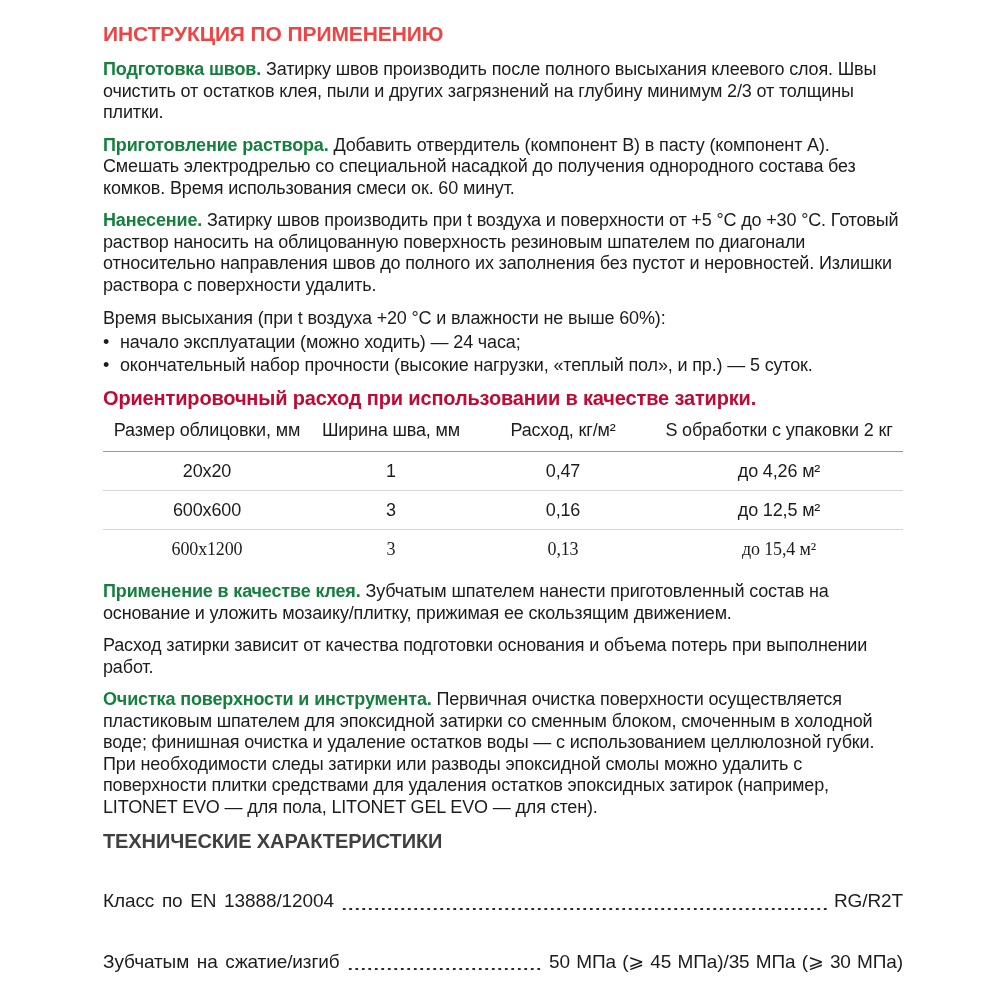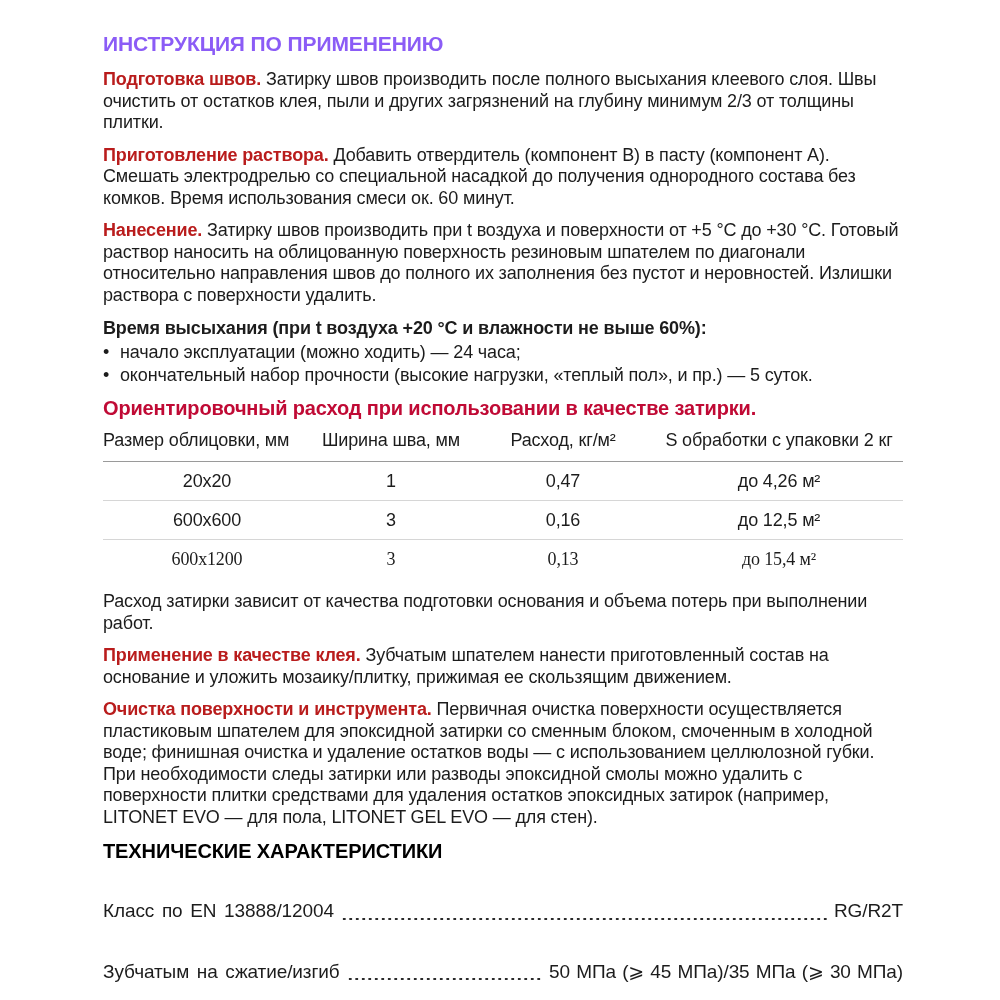--- a/index.html
+++ b/index.html
@@ -18,9 +18,9 @@
   .title {
     font-size: 21px; line-height: 24px;
     font-weight: 700;
-    color: #8b5cf6;
+    color: #ef4444;
     letter-spacing: -0.1px;
-    margin: 10px 0 13px 0;
+    margin: 0 0 13px 0;
   }
   .para {
     font-size: 18px; line-height: 21.5px;

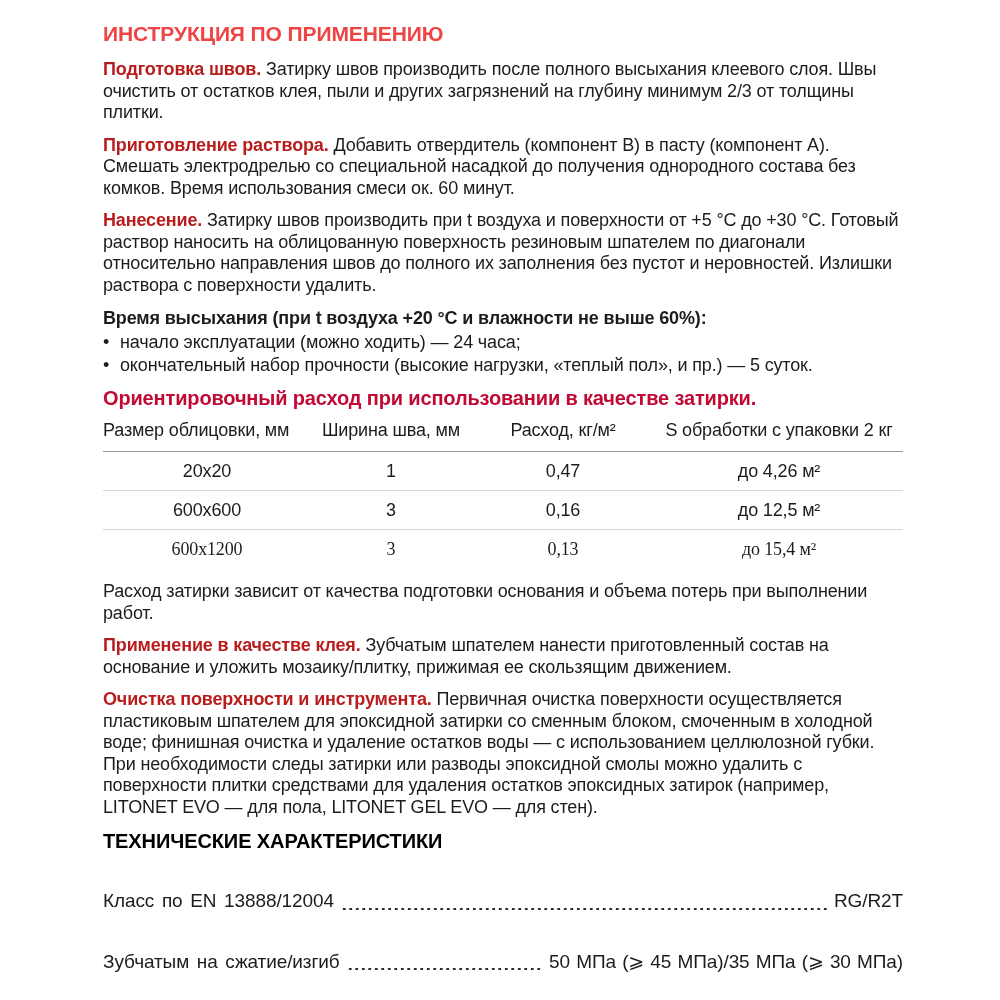--- a/index.html
+++ b/index.html
@@ -27,7 +27,7 @@
     letter-spacing: -0.15px;
     margin: 0 0 11px 0;
   }
-  .lead-red { font-weight: 700; color: #b91c1c; }
+  .lead-red { font-weight: 700; color: #15803d; }
   .drying-heading {
     font-size: 18px; line-height: 22px;
     font-weight: 700; margin: 0 0 2px 0;

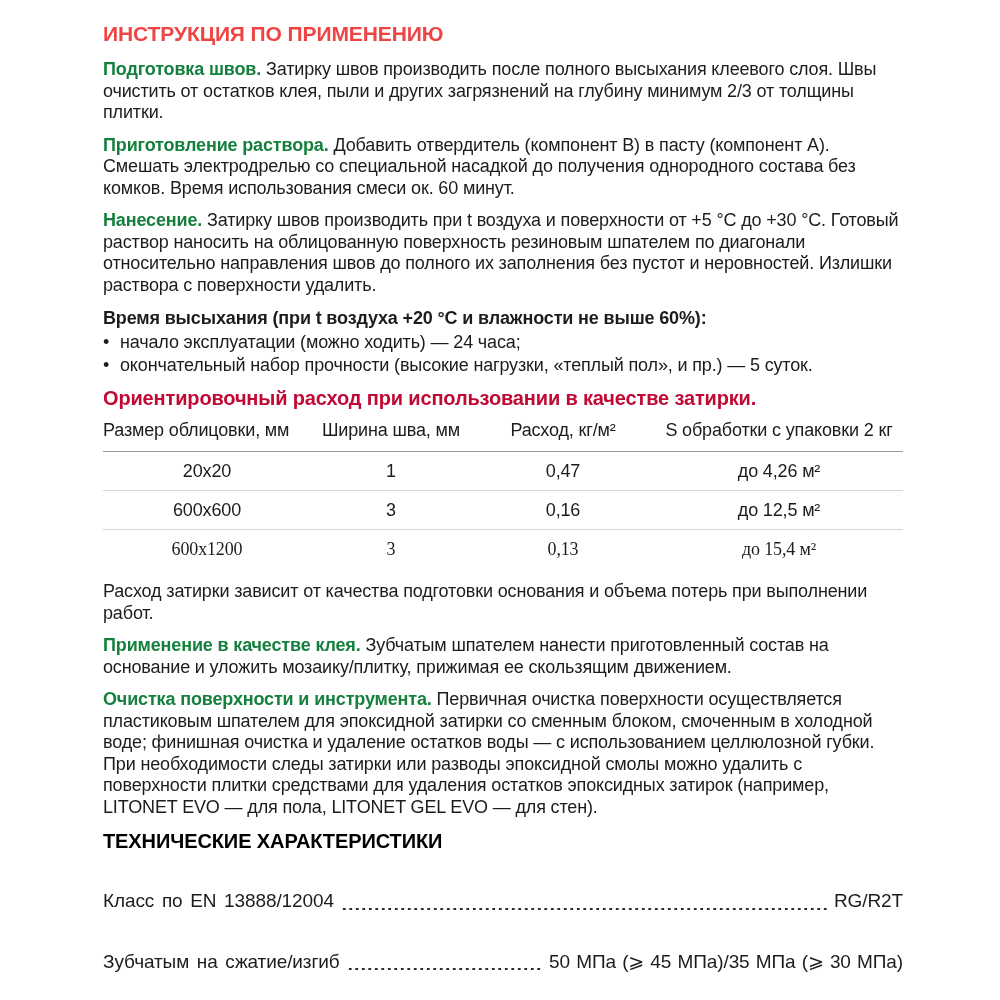--- a/index.html
+++ b/index.html
@@ -30,7 +30,7 @@
   .lead-red { font-weight: 700; color: #15803d; }
   .drying-heading {
     font-size: 18px; line-height: 22px;
-    font-weight: 700; margin: 0 0 2px 0;
+    font-weight: 400; margin: 0 0 2px 0;
     letter-spacing: -0.15px;
   }
   .bullets { margin: 0 0 11px 0; }

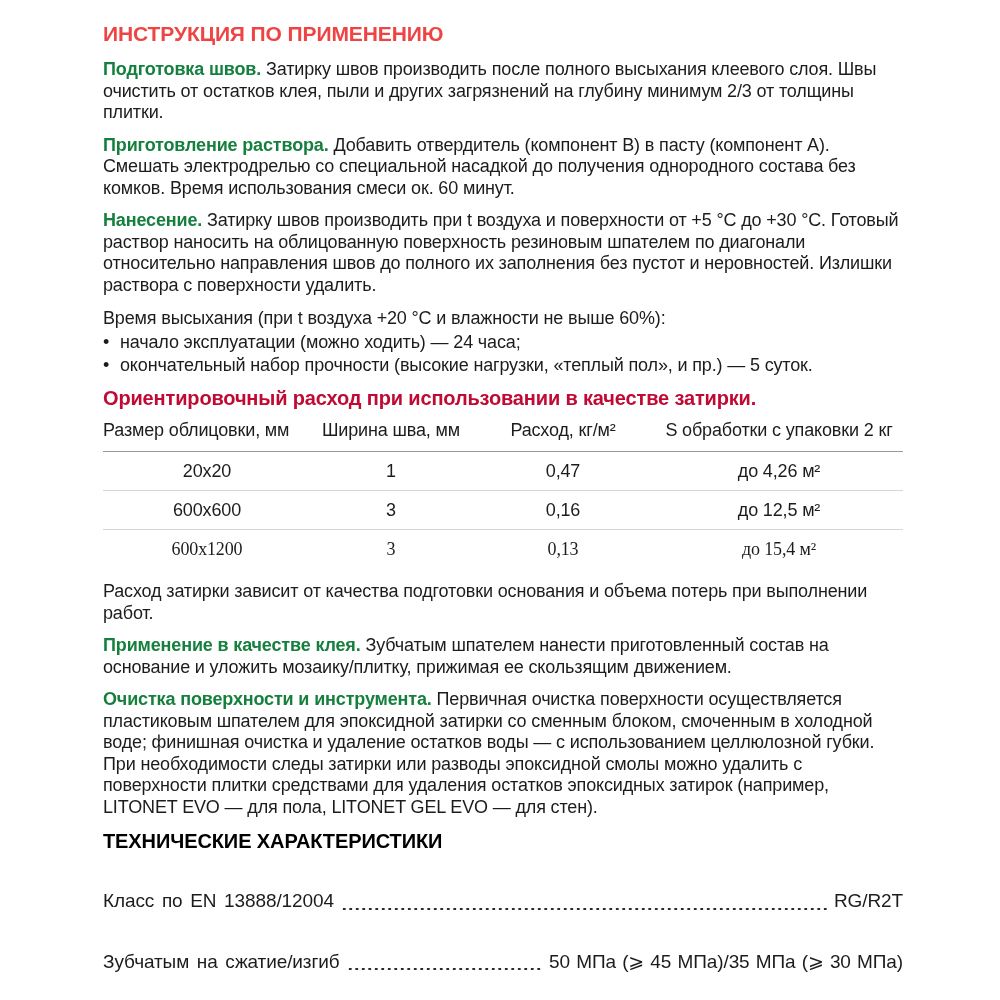--- a/index.html
+++ b/index.html
@@ -52,7 +52,7 @@
     padding: 7px 0 10px 0;
     border-bottom: 1px solid #9a9a9a;
   }
-  .spec-table th:first-child { text-align: left; }
+  .spec-table th:first-child { text-align: center; }
   .spec-table td {
     text-align: center;
     padding: 8.5px 0;

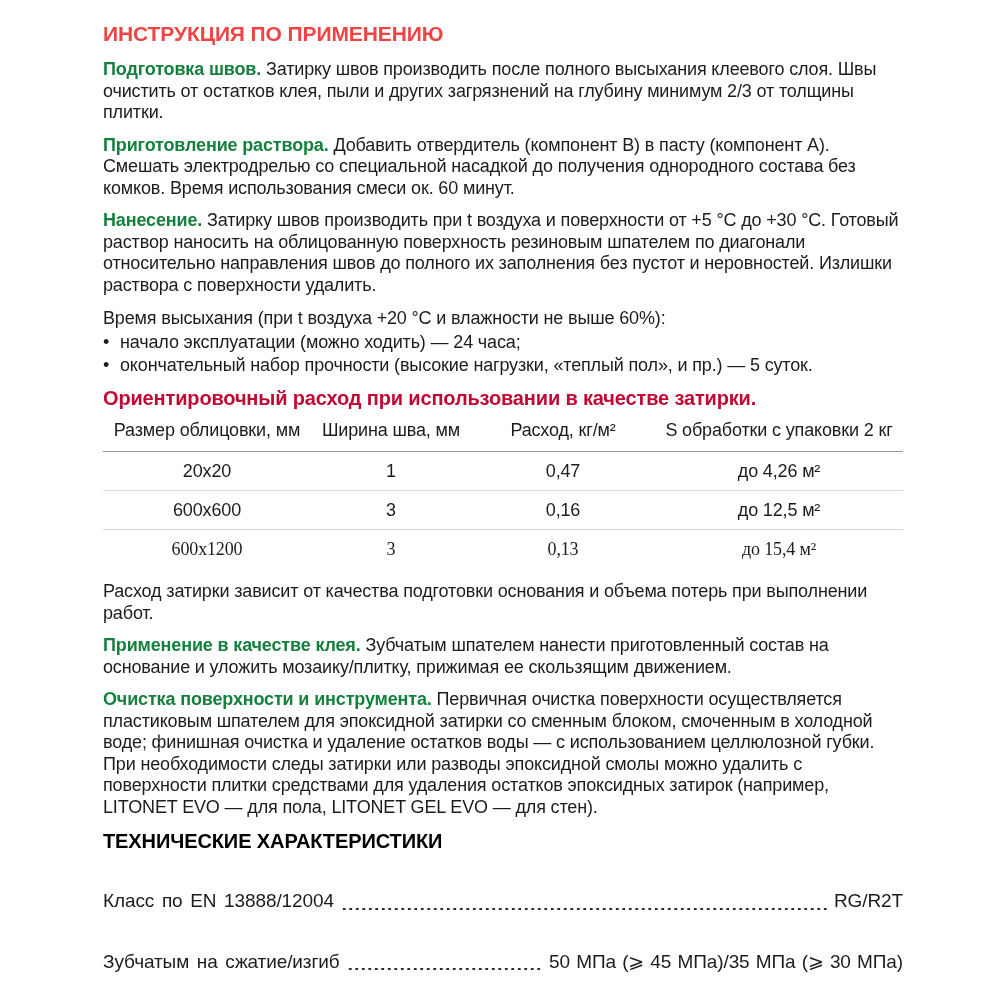--- a/index.html
+++ b/index.html
@@ -157,12 +157,12 @@
     </tbody>
   </table>
 
-  <p class="para">Расход затирки зависит от качества подготовки основания и объема потерь при выполнении работ.</p>
-
   <p class="para">
     <span class="lead-red">Применение в качестве клея.</span>
     <span>Зубчатым шпателем нанести приготовленный состав на основание и уложить мозаику/плитку, прижимая ее скользящим движением.</span>
   </p>
+
+  <p class="para">Расход затирки зависит от качества подготовки основания и объема потерь при выполнении работ.</p>
 
   <p class="para">
     <span class="lead-red">Очистка поверхности и инструмента.</span>

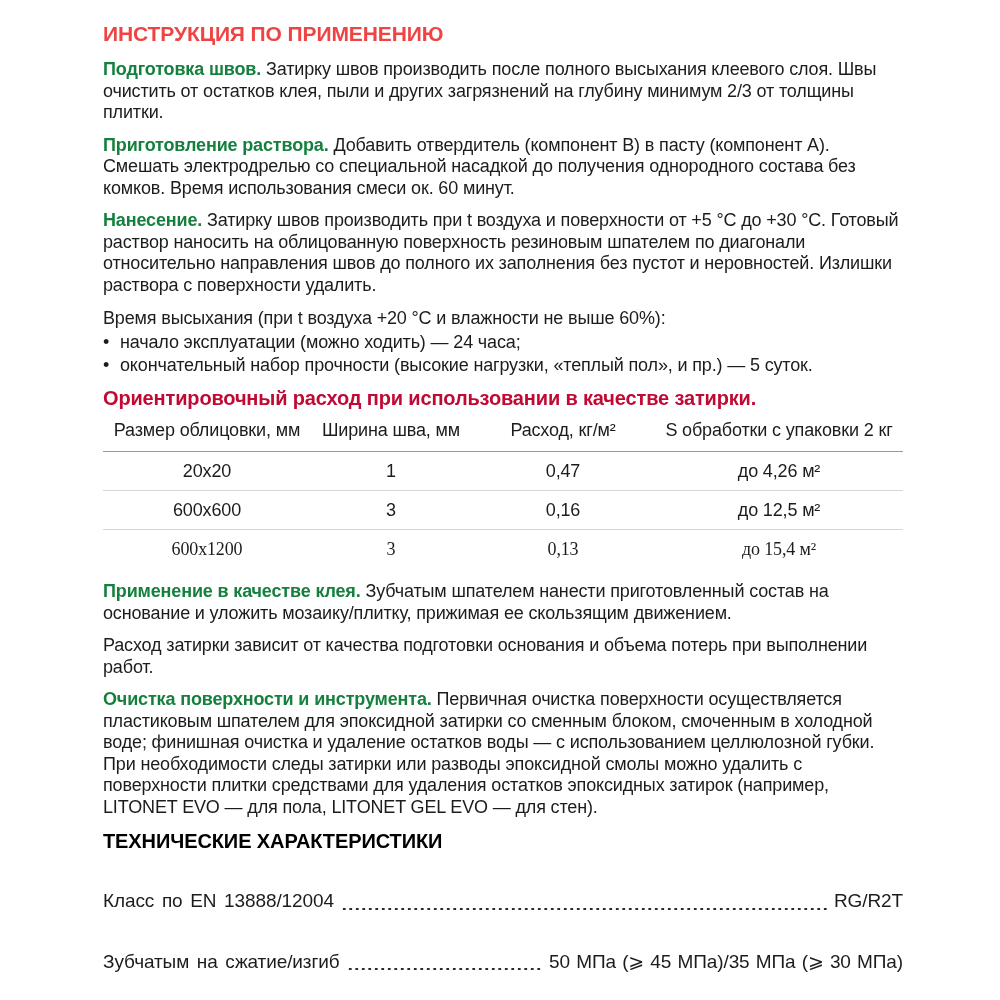--- a/index.html
+++ b/index.html
@@ -63,7 +63,7 @@
   .col-cons { width: 23%; } .col-area { width: 31%; }
   .tech-heading {
     font-size: 20px; line-height: 23px;
-    font-weight: 700; color: #000000;
+    font-weight: 700; color: #404040;
     letter-spacing: -0.1px;
     margin: 12px 0 6px 0;
   }

